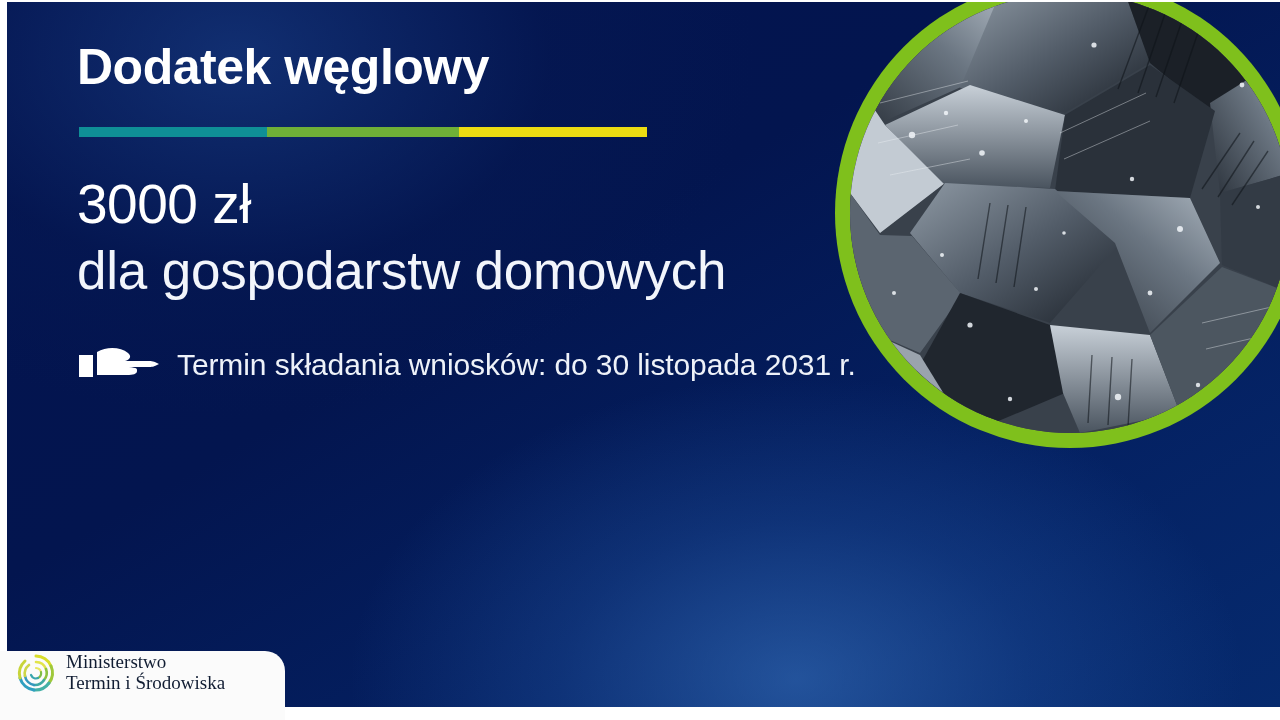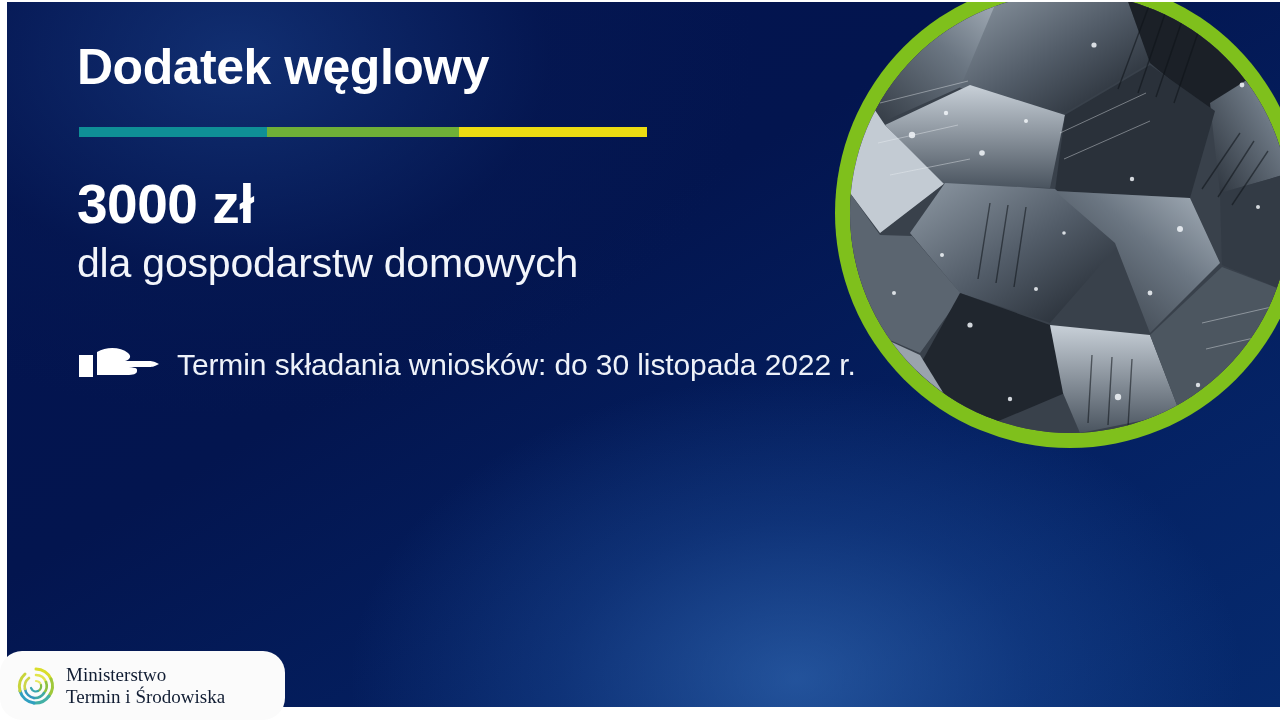--- a/index.html
+++ b/index.html
@@ -116,7 +116,7 @@
     left: 70px;
     top: 172px;
     font-size: 55px;
-    font-weight: 700;
+    font-weight: 400;
     color: #ffffff;
     letter-spacing: -0.5px;
     white-space: nowrap;

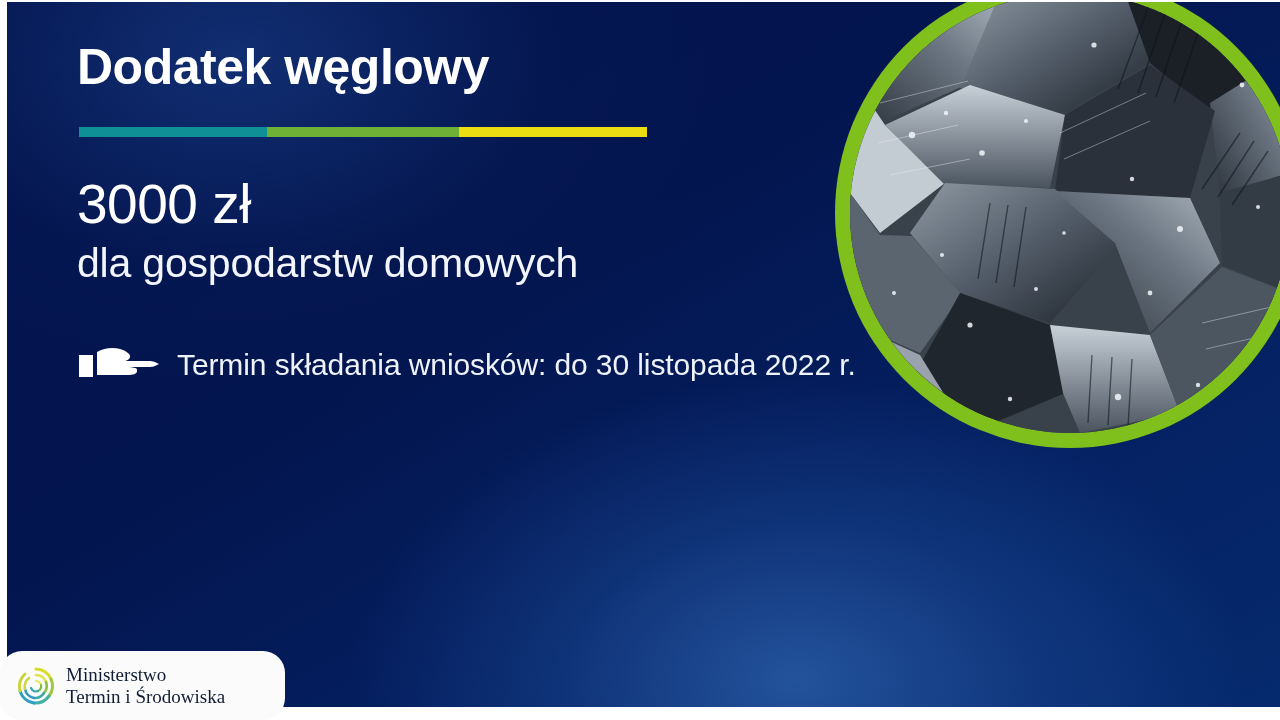--- a/index.html
+++ b/index.html
@@ -125,7 +125,7 @@
     position: absolute;
     left: 70px;
     top: 240px;
-    font-size: 41px;
+    font-size: 53px;
     font-weight: 300;
     color: #f2f5fb;
     letter-spacing: -0.2px;

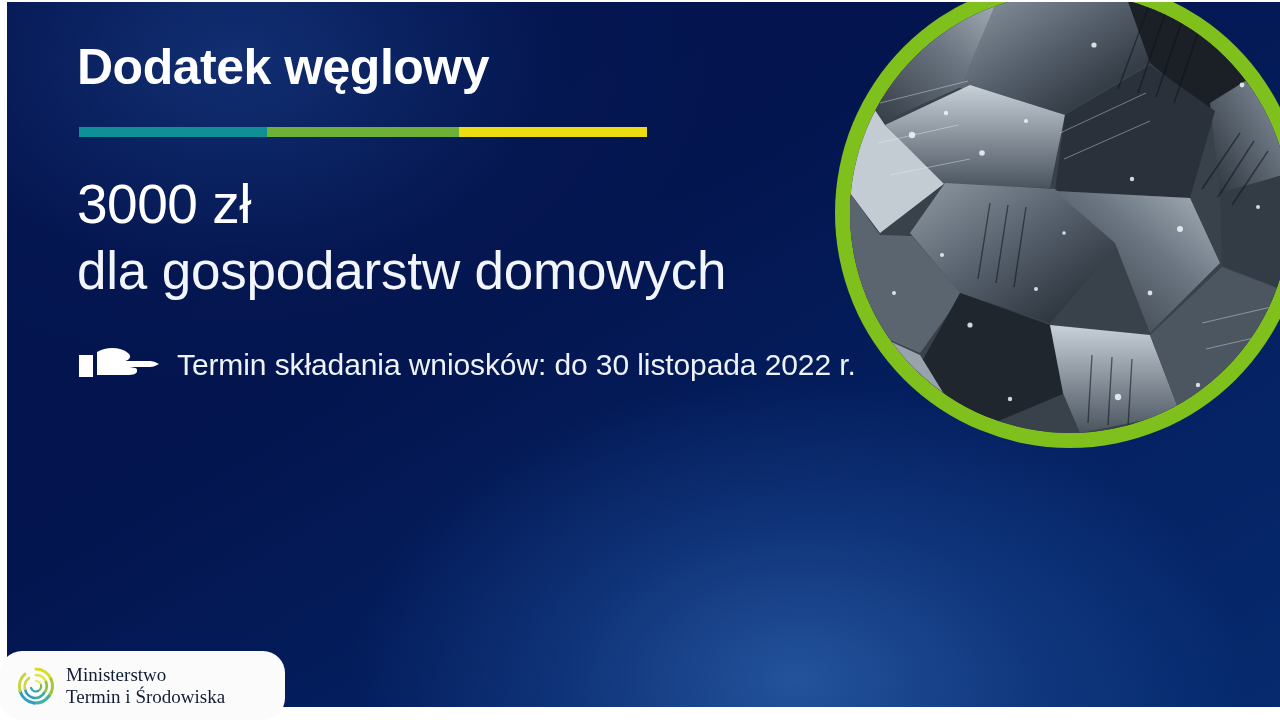--- a/index.html
+++ b/index.html
@@ -292,7 +292,7 @@
             <path fill="#ffffff" d="M20 6 c10 -6 24 -5 31 1 c4 3 2 7 -3 8 h22 c6 0 6 0 12 3 c-6 3 -6 3 -12 3 h-18 c8 1 8 1 8 4 c0 3 -4 4 -10 4 h-30 z"></path>
           </svg>
         </span>
-        <span class="btext">Termin składania wniosków: do 30 listopada 2022 r.</span>
+        <span class="btext">Termin składania wniosków: do 30 listopada 2031 r.</span>
       </div>
 
 

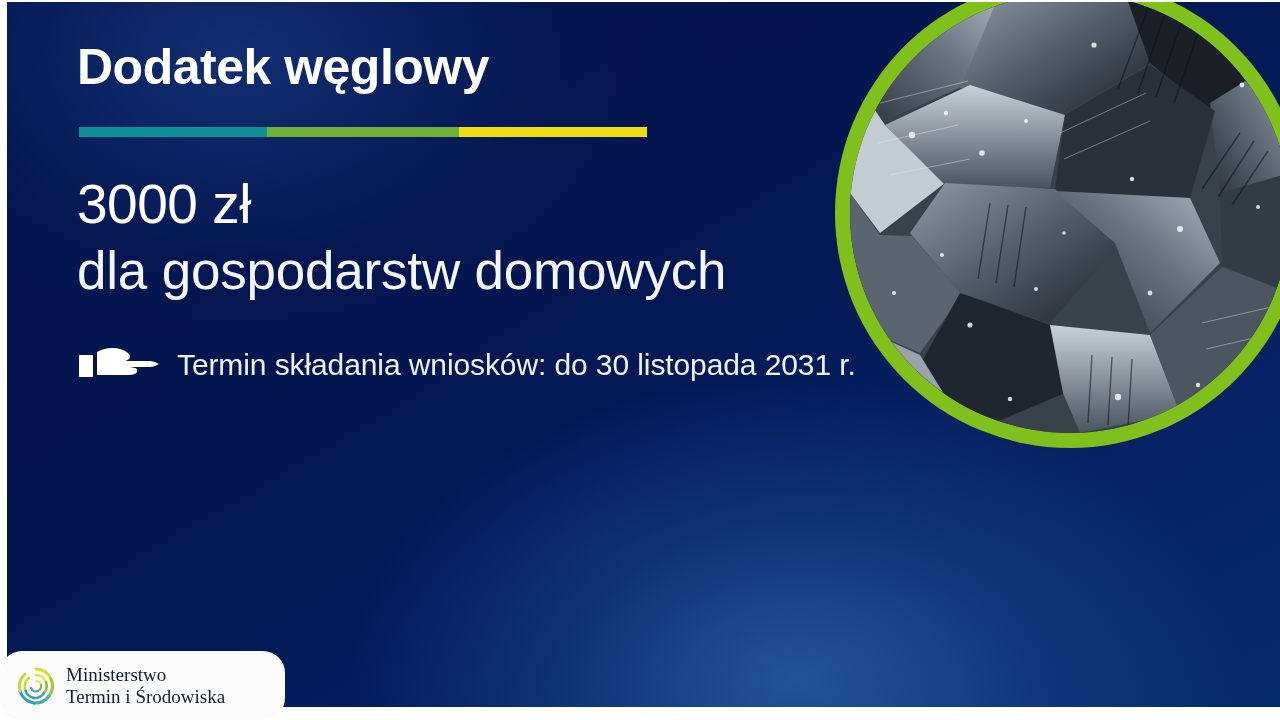--- a/index.html
+++ b/index.html
@@ -172,10 +172,9 @@
     background: #fbfbfb;
     border-top-right-radius: 20px;
     display: flex;
-    align-items: center;
+    align-items: flex-start;
     padding-left: 14px;
     box-sizing: border-box;
-    border-radius: 22px;
   }
   .logo-mark {
     flex: 0 0 auto;

